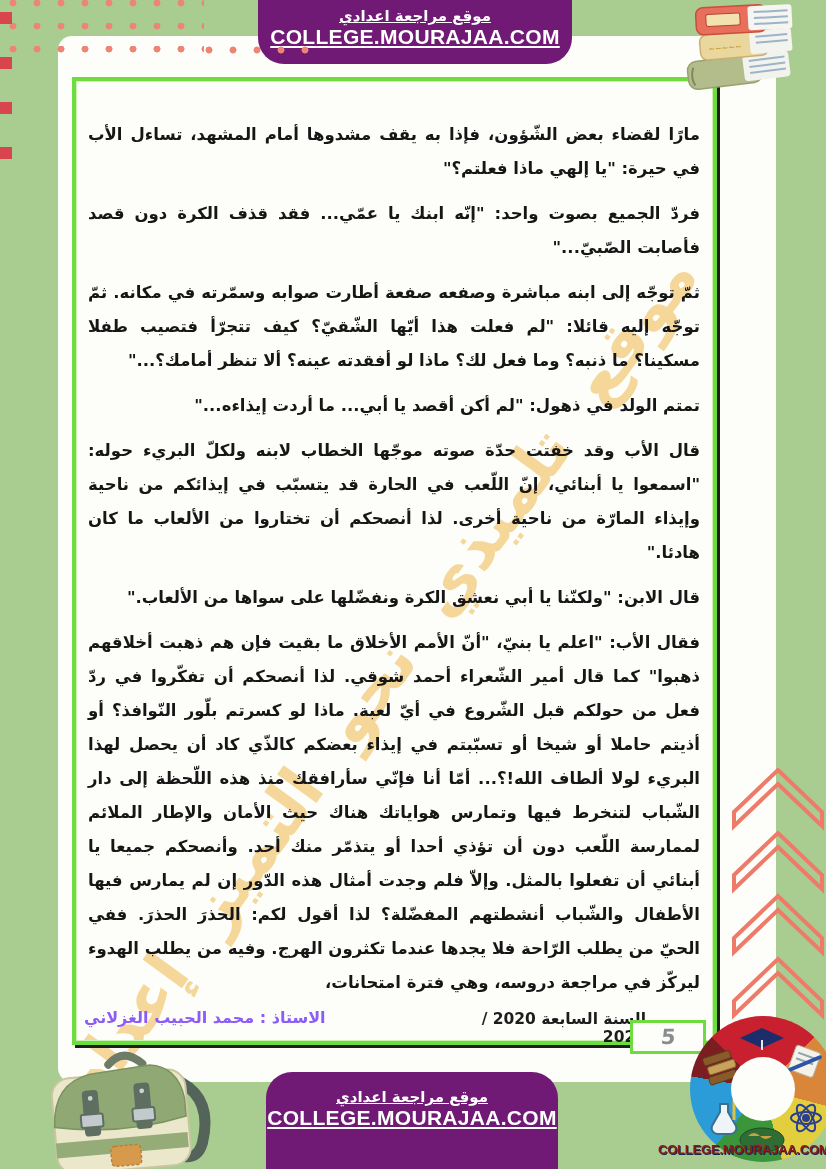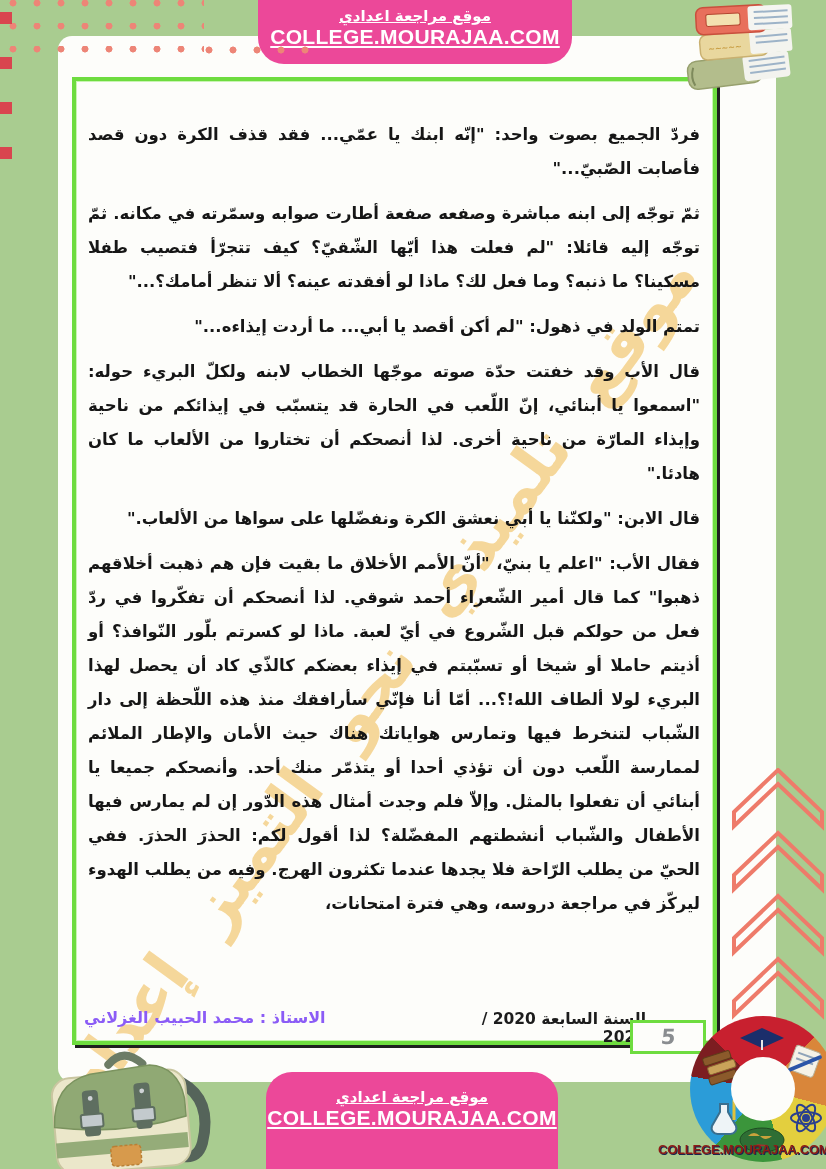--- a/index.html
+++ b/index.html
@@ -36,7 +36,7 @@
   .page-tab span{color:#8a8d90;font-size:21px;font-weight:bold;transform:skewX(-6deg);}
 
   
-  .banner{position:absolute;background:#ec4899;z-index:6;text-align:center;color:#ffffff;}
+  .banner{position:absolute;background:#701a75;z-index:6;text-align:center;color:#ffffff;}
   .banner .ar{font-size:15px;font-weight:bold;text-decoration:underline;direction:rtl;}
   .banner .url{font-size:21px;font-weight:bold;text-decoration:underline;letter-spacing:.3px;
                font-family:"Liberation Sans","DejaVu Sans",sans-serif;}

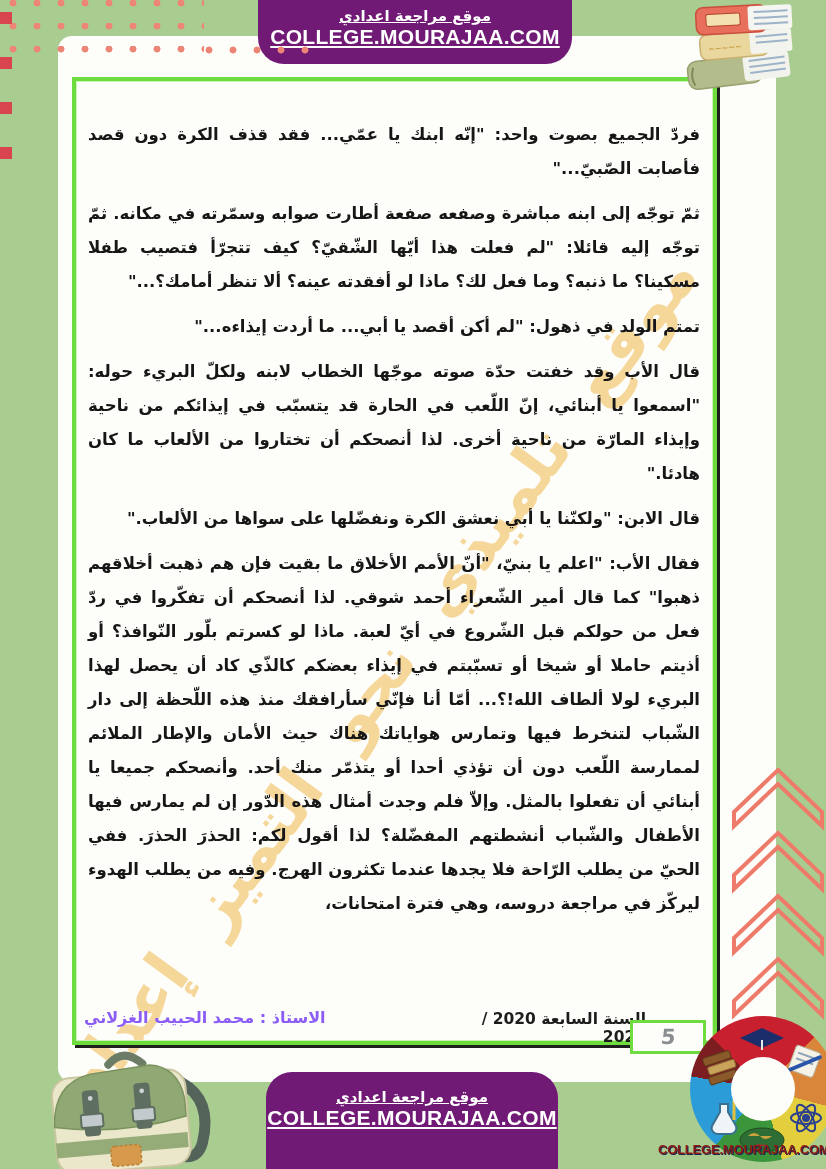--- a/index.html
+++ b/index.html
@@ -125,6 +125,7 @@
     <div class="frame"></div>
 
     <div class="content">
+      <p>مارًا لقضاء بعض الشّؤون، فإذا به يقف مشدوها أمام المشهد، تساءل الأب في حيرة: "يا إلهي ماذا فعلتم؟"</p>
       <p>فردّ الجميع بصوت واحد: "إنّه ابنك يا عمّي... فقد قذف الكرة دون قصد فأصابت الصّبيّ..."</p>
       <p>ثمّ توجّه إلى ابنه مباشرة وصفعه صفعة أطارت صوابه وسمّرته في مكانه. ثمّ توجّه إليه قائلا: "لم فعلت هذا أيّها الشّقيّ؟ كيف تتجرّأ فتصيب طفلا مسكينا؟ ما ذنبه؟ وما فعل لك؟ ماذا لو أفقدته عينه؟ ألا تنظر أمامك؟..."</p>
       <p>تمتم الولد في ذهول: "لم أكن أقصد يا أبي... ما أردت إيذاءه..."</p>

